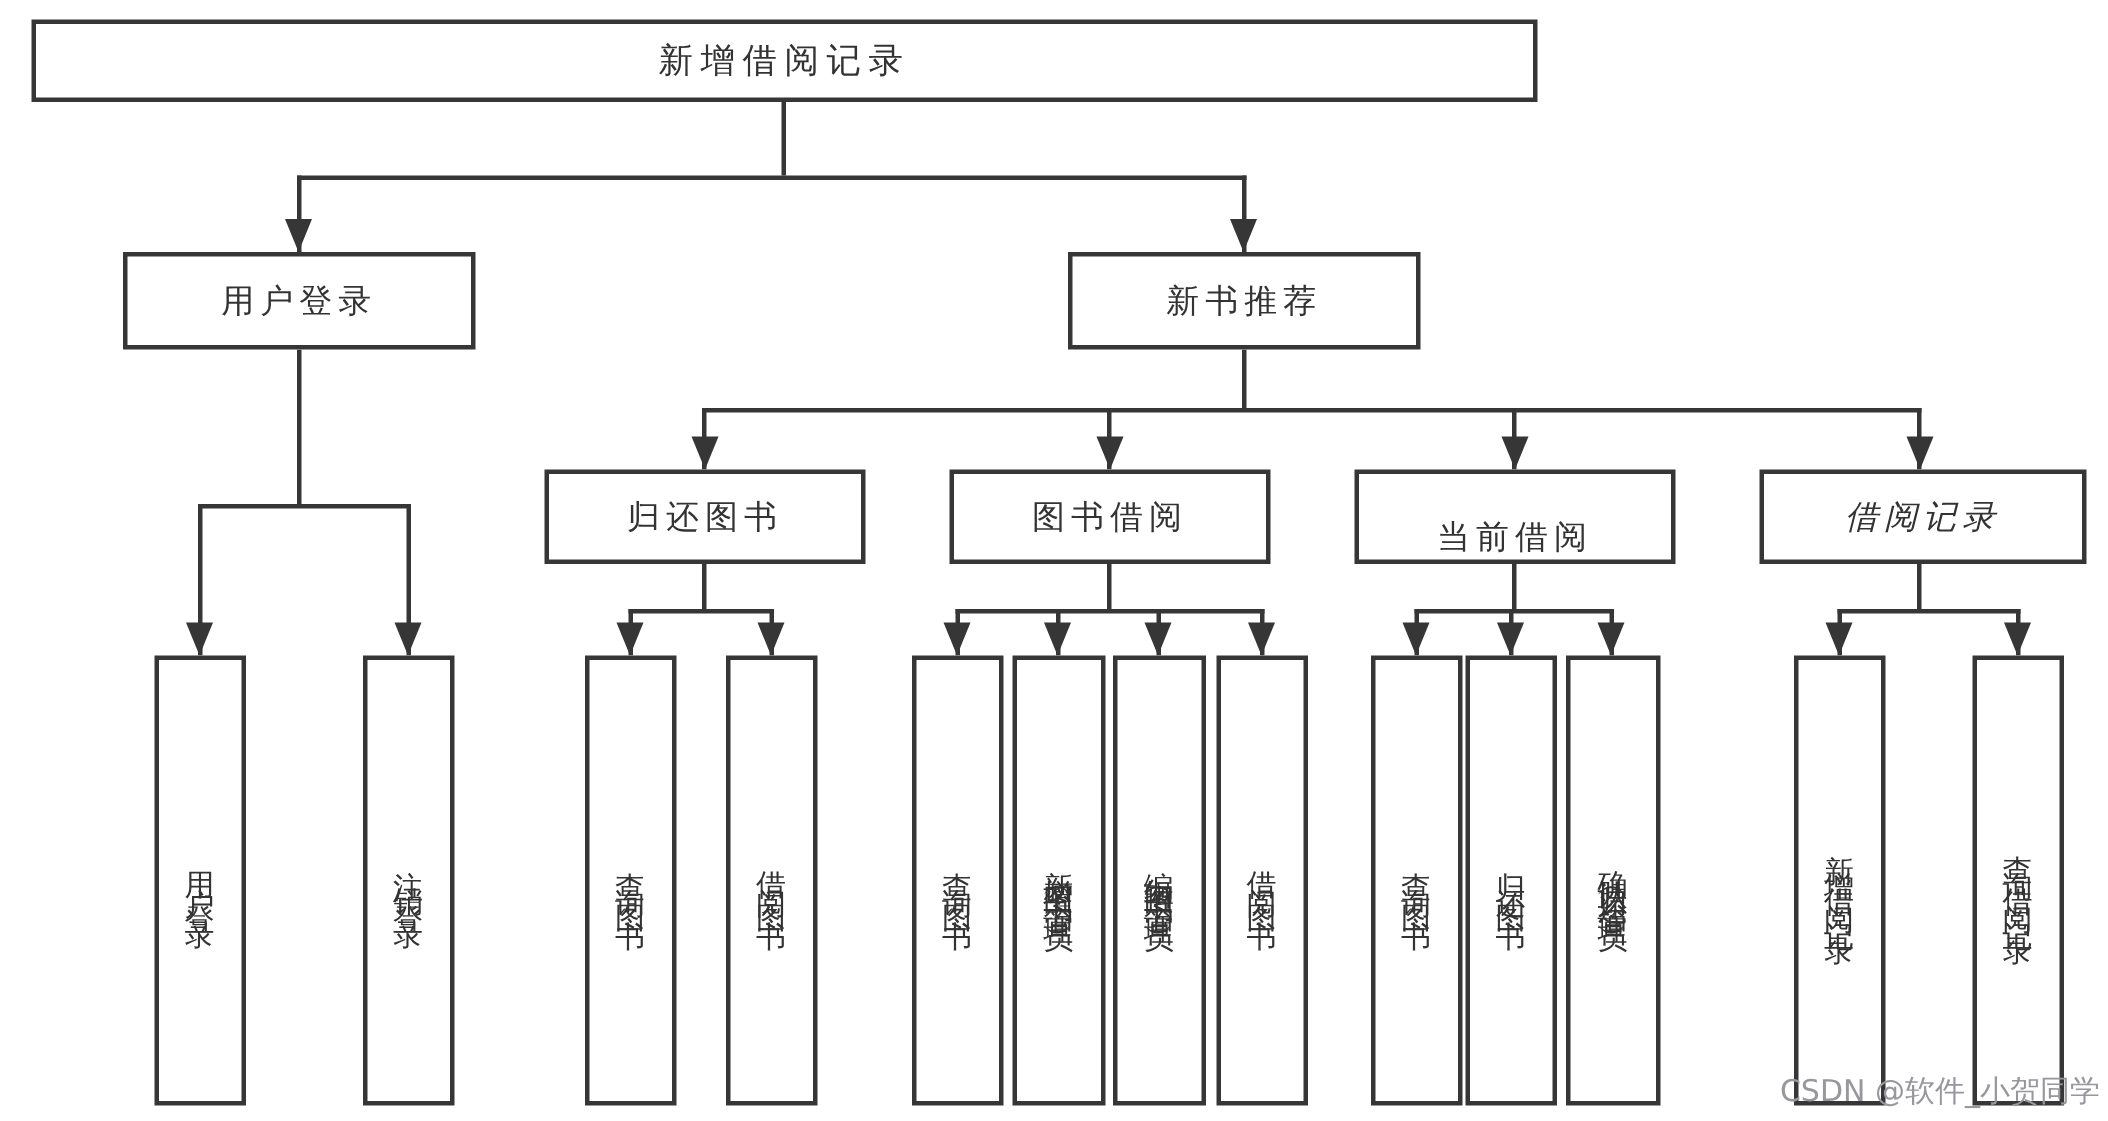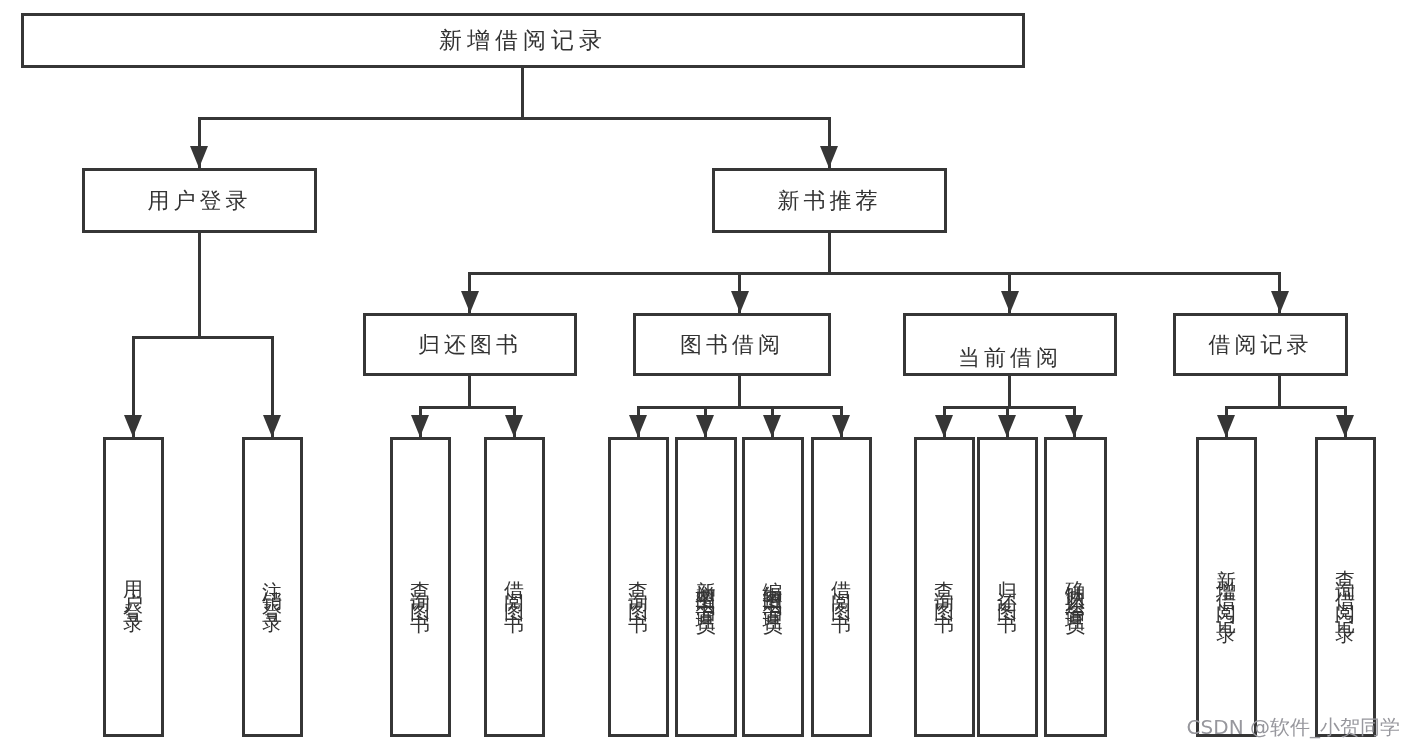--- a/index.html
+++ b/index.html
@@ -75,7 +75,7 @@
   <div class="node lvl3" style="left:363px;top:313px;width:214px;height:63px;">
     <span>归还图书</span>
   </div>
-  <div class="node lvl3" style="left:633px;top:313px;width:198px;height:63px;">
+  <div class="node lvl3" style="left:633px;top:313px;width:214px;height:63px;">
     <span>图书借阅</span>
   </div>
   <div class="node lvl3" style="left:903px;top:313px;width:214px;height:63px;align-items:flex-end;">

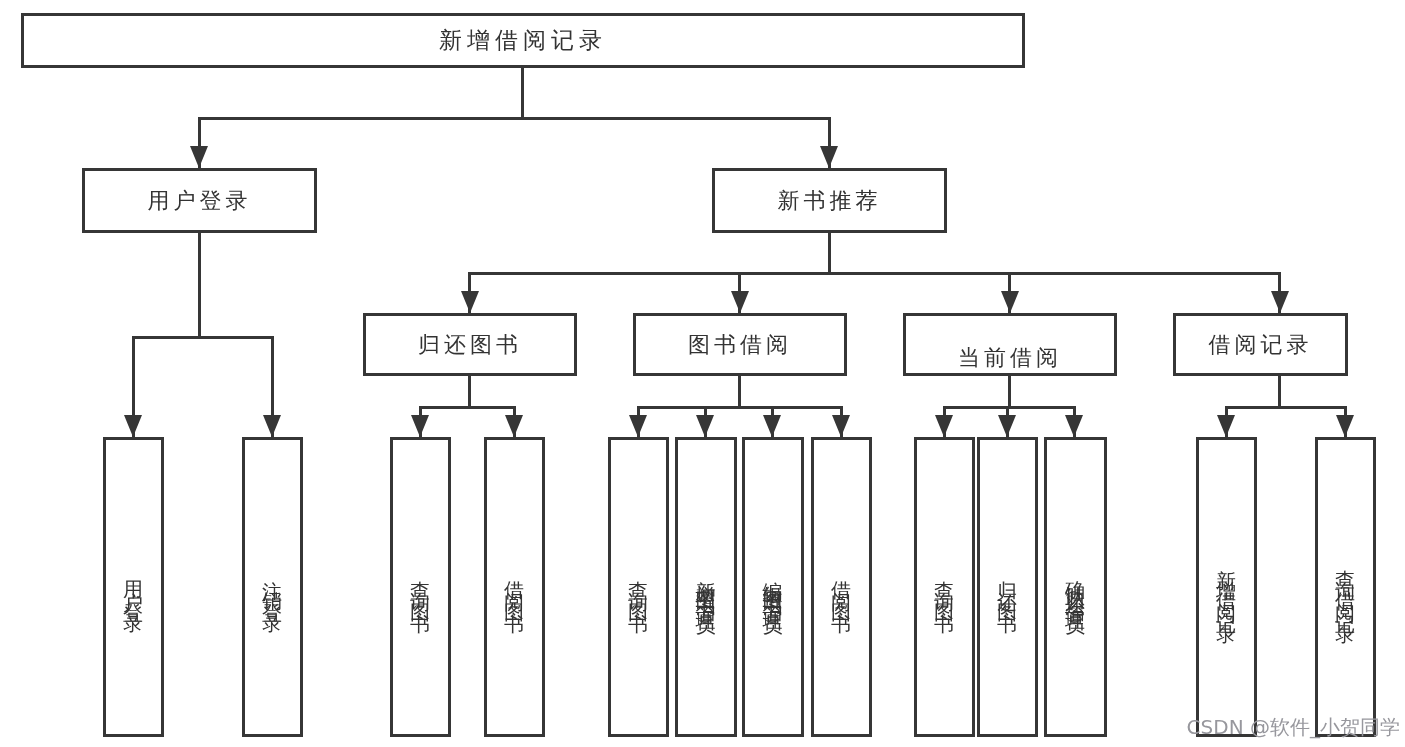--- a/index.html
+++ b/index.html
@@ -81,7 +81,7 @@
   <div class="node lvl3" style="left:903px;top:313px;width:214px;height:63px;align-items:flex-end;">
     <span>当前借阅</span>
   </div>
-  <div class="node lvl3" style="left:1173px;top:313px;width:175px;height:63px;">
+  <div class="node lvl3" style="left:1173px;top:313px;width:218px;height:63px;font-style:italic;">
     <span>借阅记录</span>
   </div>
 

